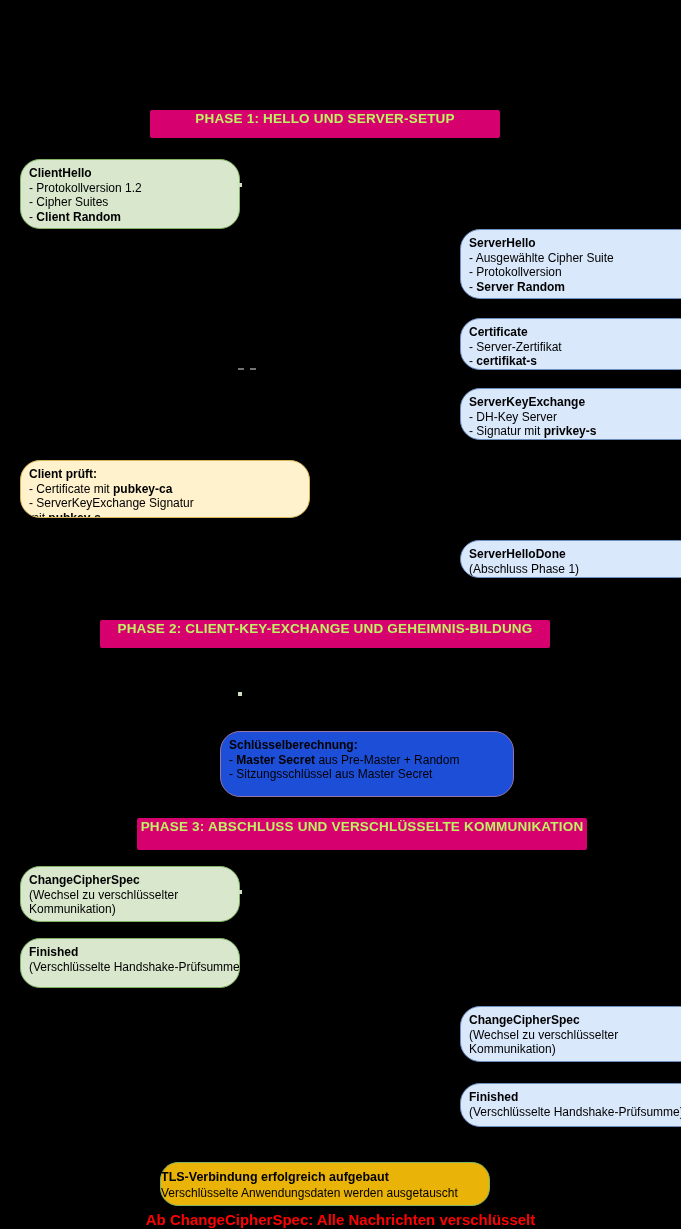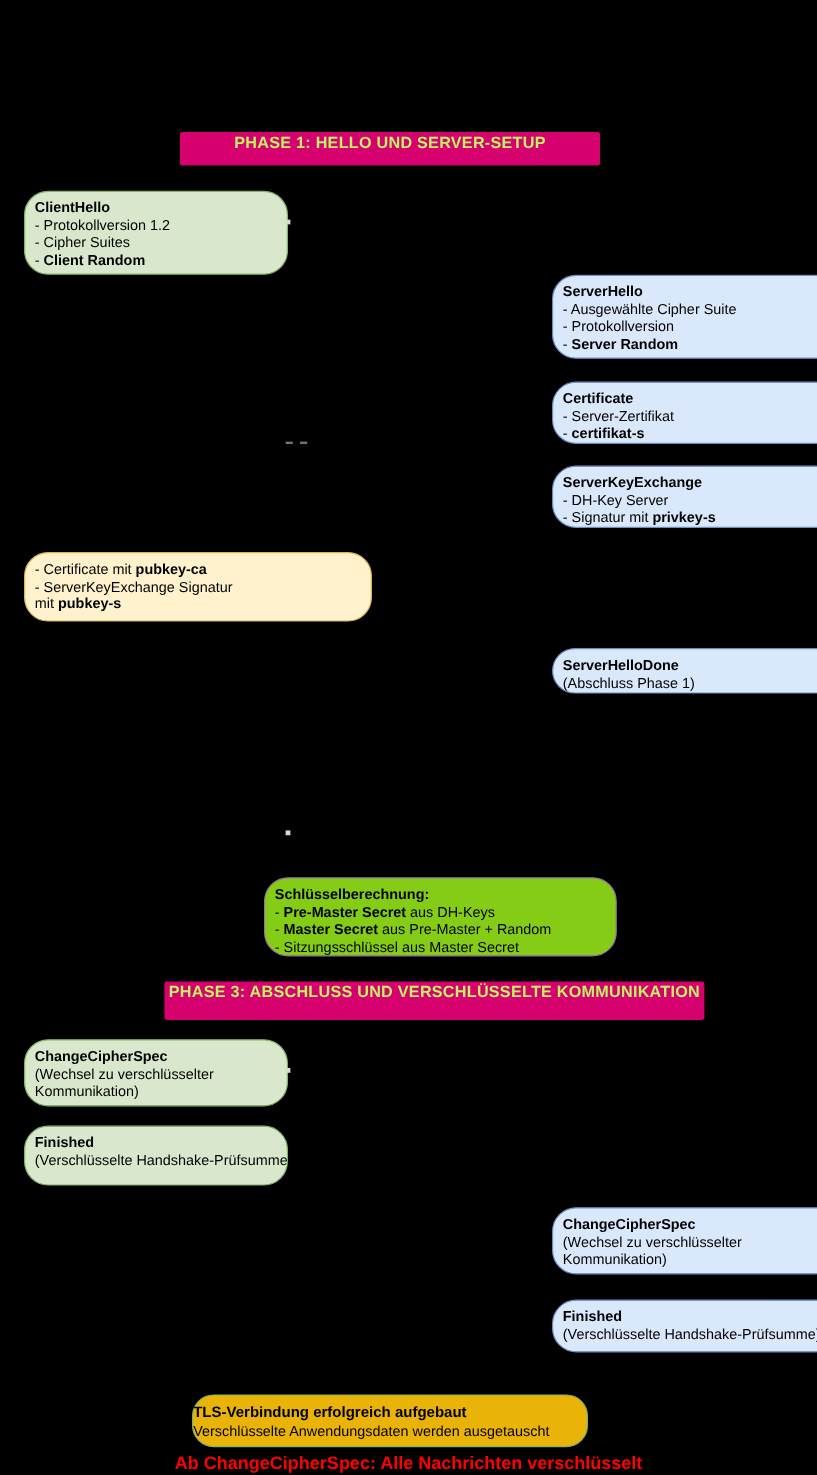--- a/index.html
+++ b/index.html
@@ -161,6 +161,7 @@
   </div>
 
   <div class="msg-box note-box" style="left:20px; top:460px; width:290px; height:58px;">
+    <span class="title">Client prüft:</span>
     <span class="line"><span>- Certificate mit </span><b>pubkey-ca</b></span>
     <span class="line">- ServerKeyExchange Signatur</span>
     <span class="line"><span>mit </span><b>pubkey-s</b></span>

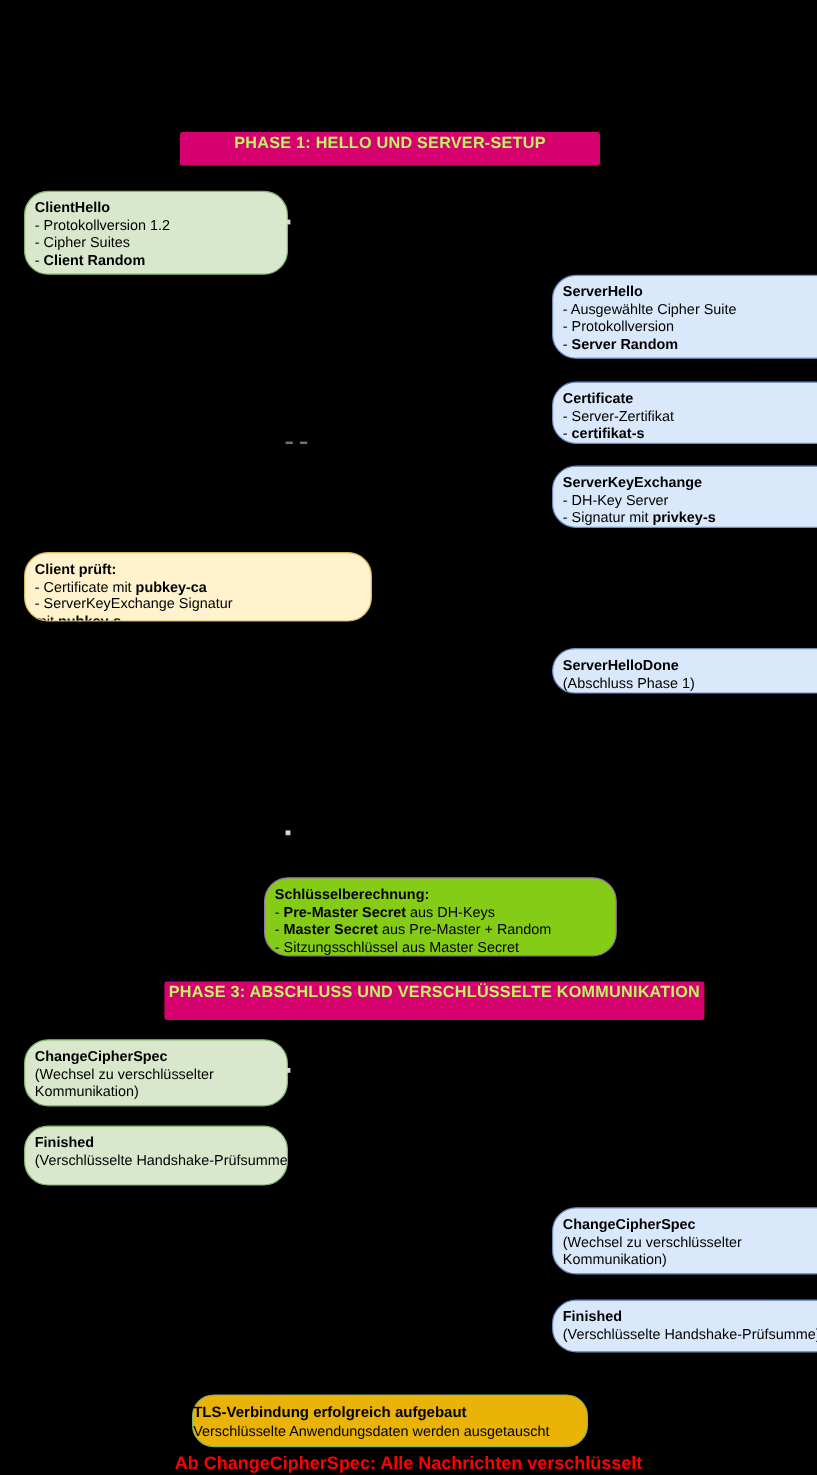--- a/index.html
+++ b/index.html
@@ -172,6 +172,9 @@
     <span class="line">(Abschluss Phase 1)</span>
   </div>
 
+  <div class="phase-banner" style="left:100px; top:620px; width:450px; height:28px;">
+    <span>PHASE 2: CLIENT-KEY-EXCHANGE UND GEHEIMNIS-BILDUNG</span>
+  </div>
 
   <div class="stub" style="left:238px; top:692px; width:4px; height:4px;"></div>
 

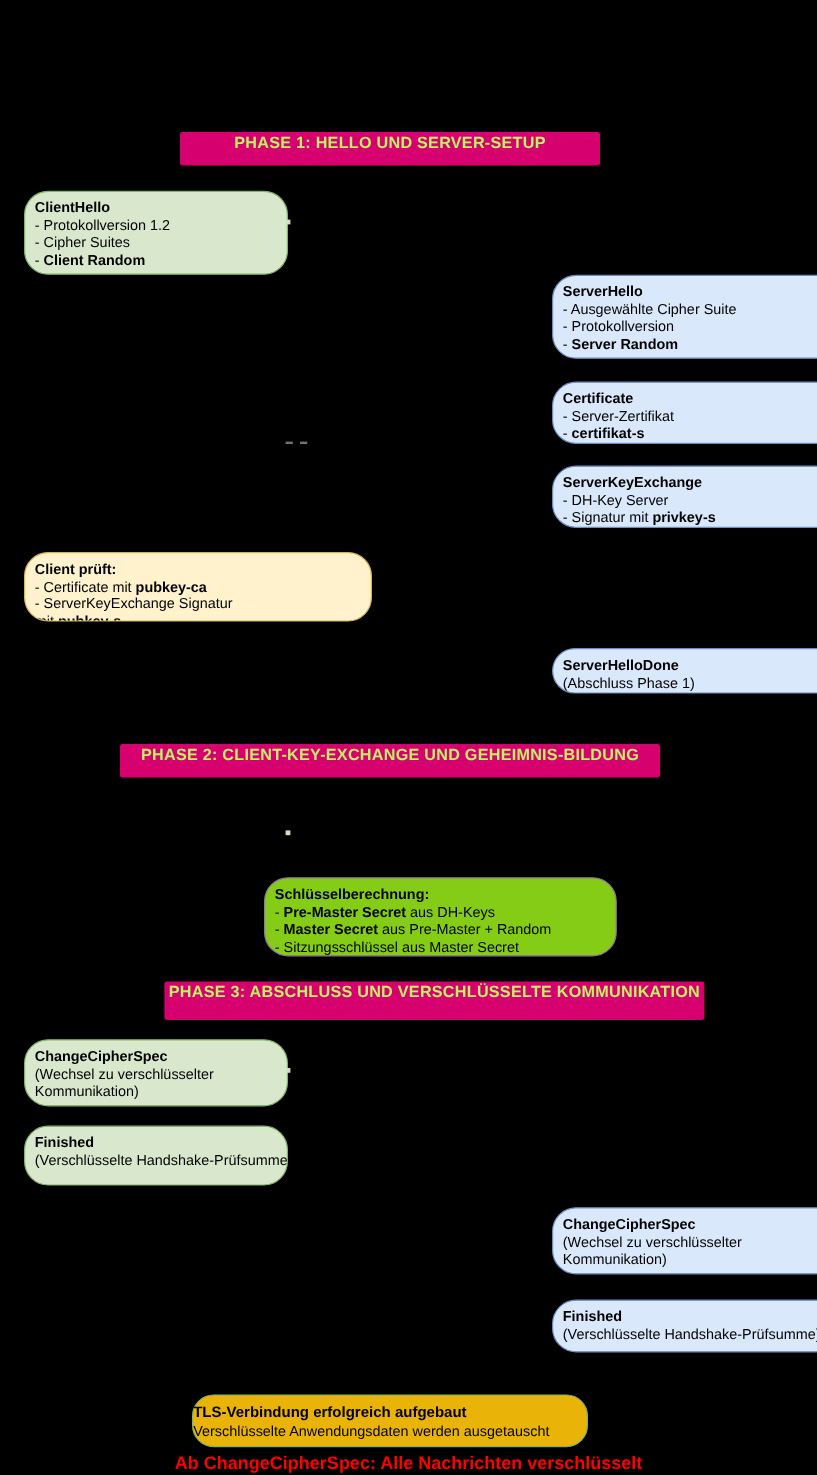--- a/index.html
+++ b/index.html
@@ -75,7 +75,7 @@
     border: 1px solid #d6b656;
   }
   .calc-box {
-    background: #84cc16;
+    background: #1d4ed8;
     border: 1px solid #9673a6;
   }
 

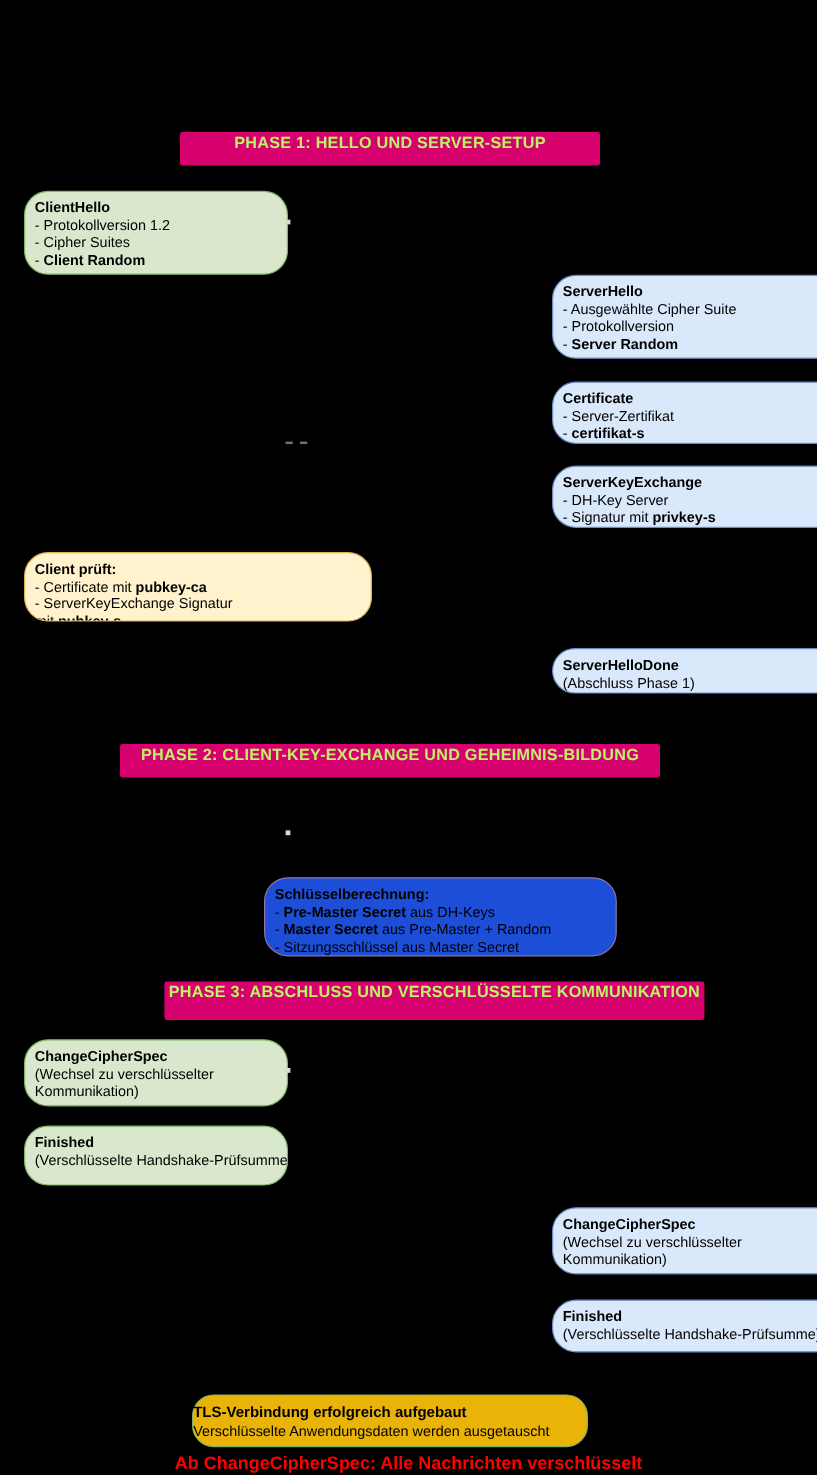--- a/index.html
+++ b/index.html
@@ -180,7 +180,6 @@
 
   <div class="msg-box calc-box" style="left:220px; top:731px; width:294px; height:66px;">
     <span class="title">Schlüsselberechnung:</span>
-    <span class="line"><span>- </span><b>Pre-Master Secret</b><span> aus DH-Keys</span></span>
     <span class="line"><span>- </span><b>Master Secret</b><span> aus Pre-Master + Random</span></span>
     <span class="line">- Sitzungsschlüssel aus Master Secret</span>
   </div>

